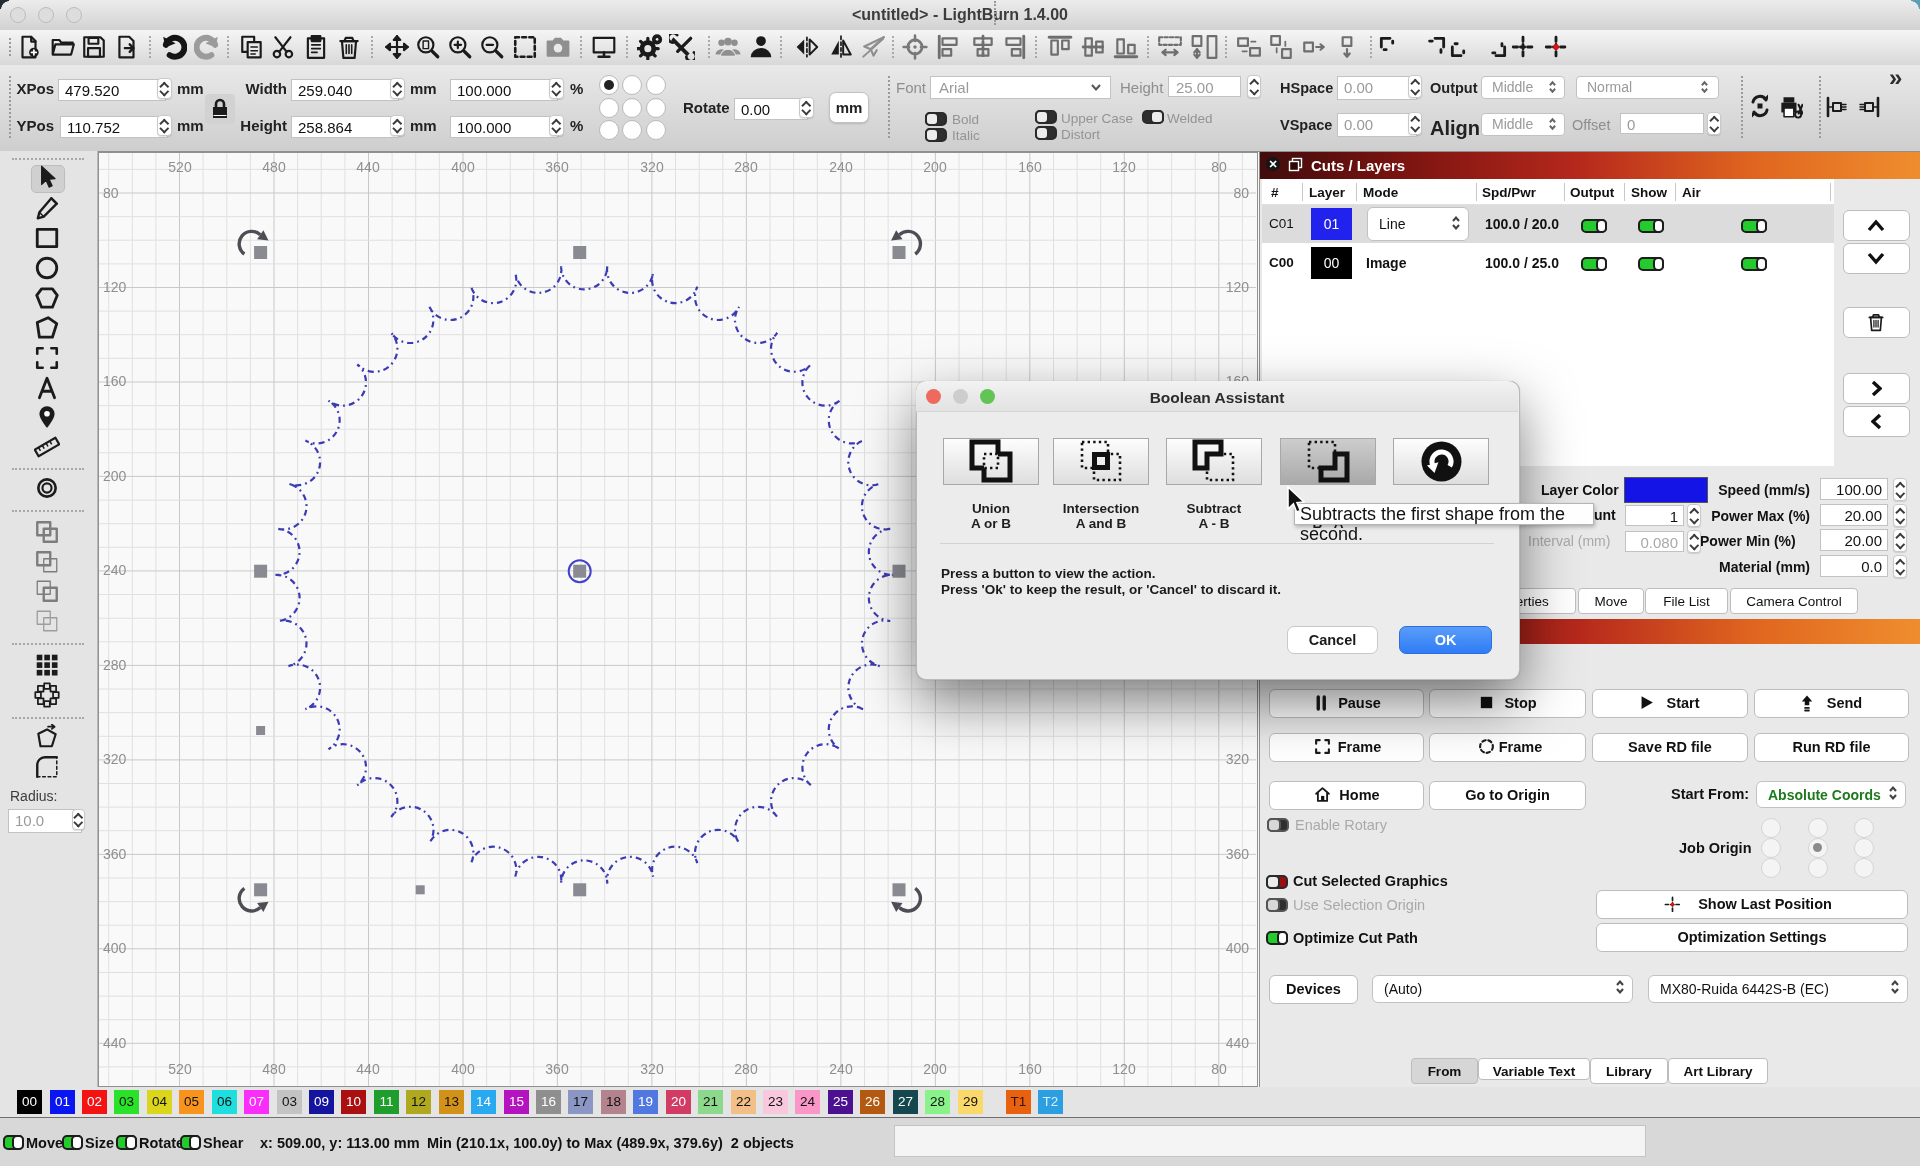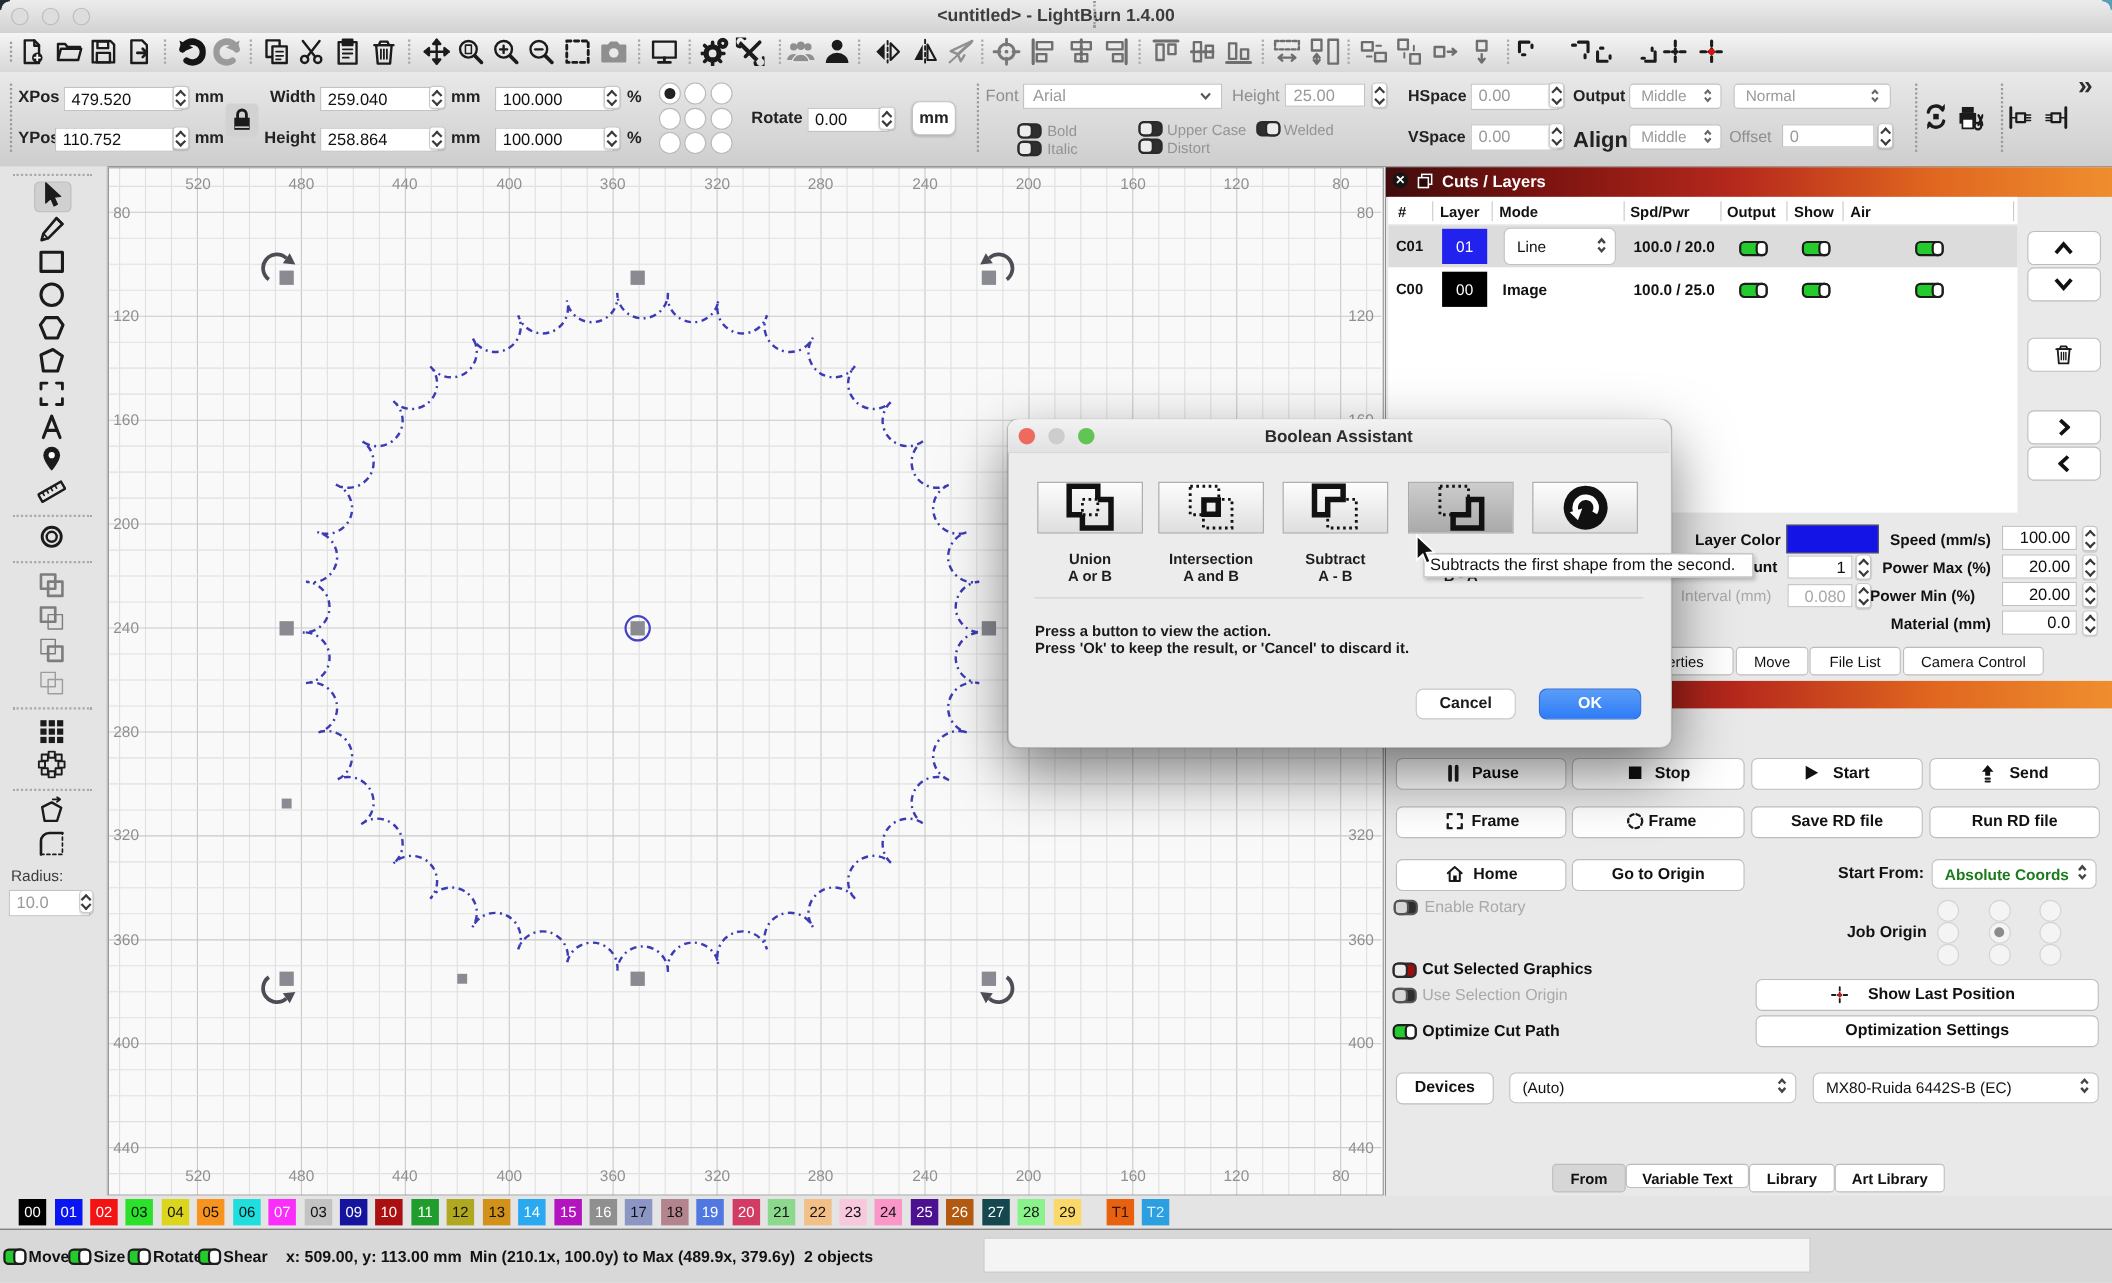--- a/index.html
+++ b/index.html
@@ -277,7 +277,7 @@
 <div class="lab" style="left:14px;top:80px;width:40px;text-align:right">XPos</div>
 <div class="lab" style="left:14px;top:117px;width:40px;text-align:right">YPos</div>
 <div class="inbox" style="left:58px;top:79px;width:96px;height:19px">479.520</div>
-<div class="inbox" style="left:50px;top:116px;width:96px;height:19px">110.752</div>
+<div class="inbox" style="left:60px;top:116px;width:96px;height:19px">110.752</div>
 <div class="spin" style="left:157px;top:78px;width:15px;height:21px"></div>
 <div class="spin" style="left:157px;top:115px;width:15px;height:21px"></div>
 <div class="lab" style="left:177px;top:80px;width:26px;text-align:left">mm</div>

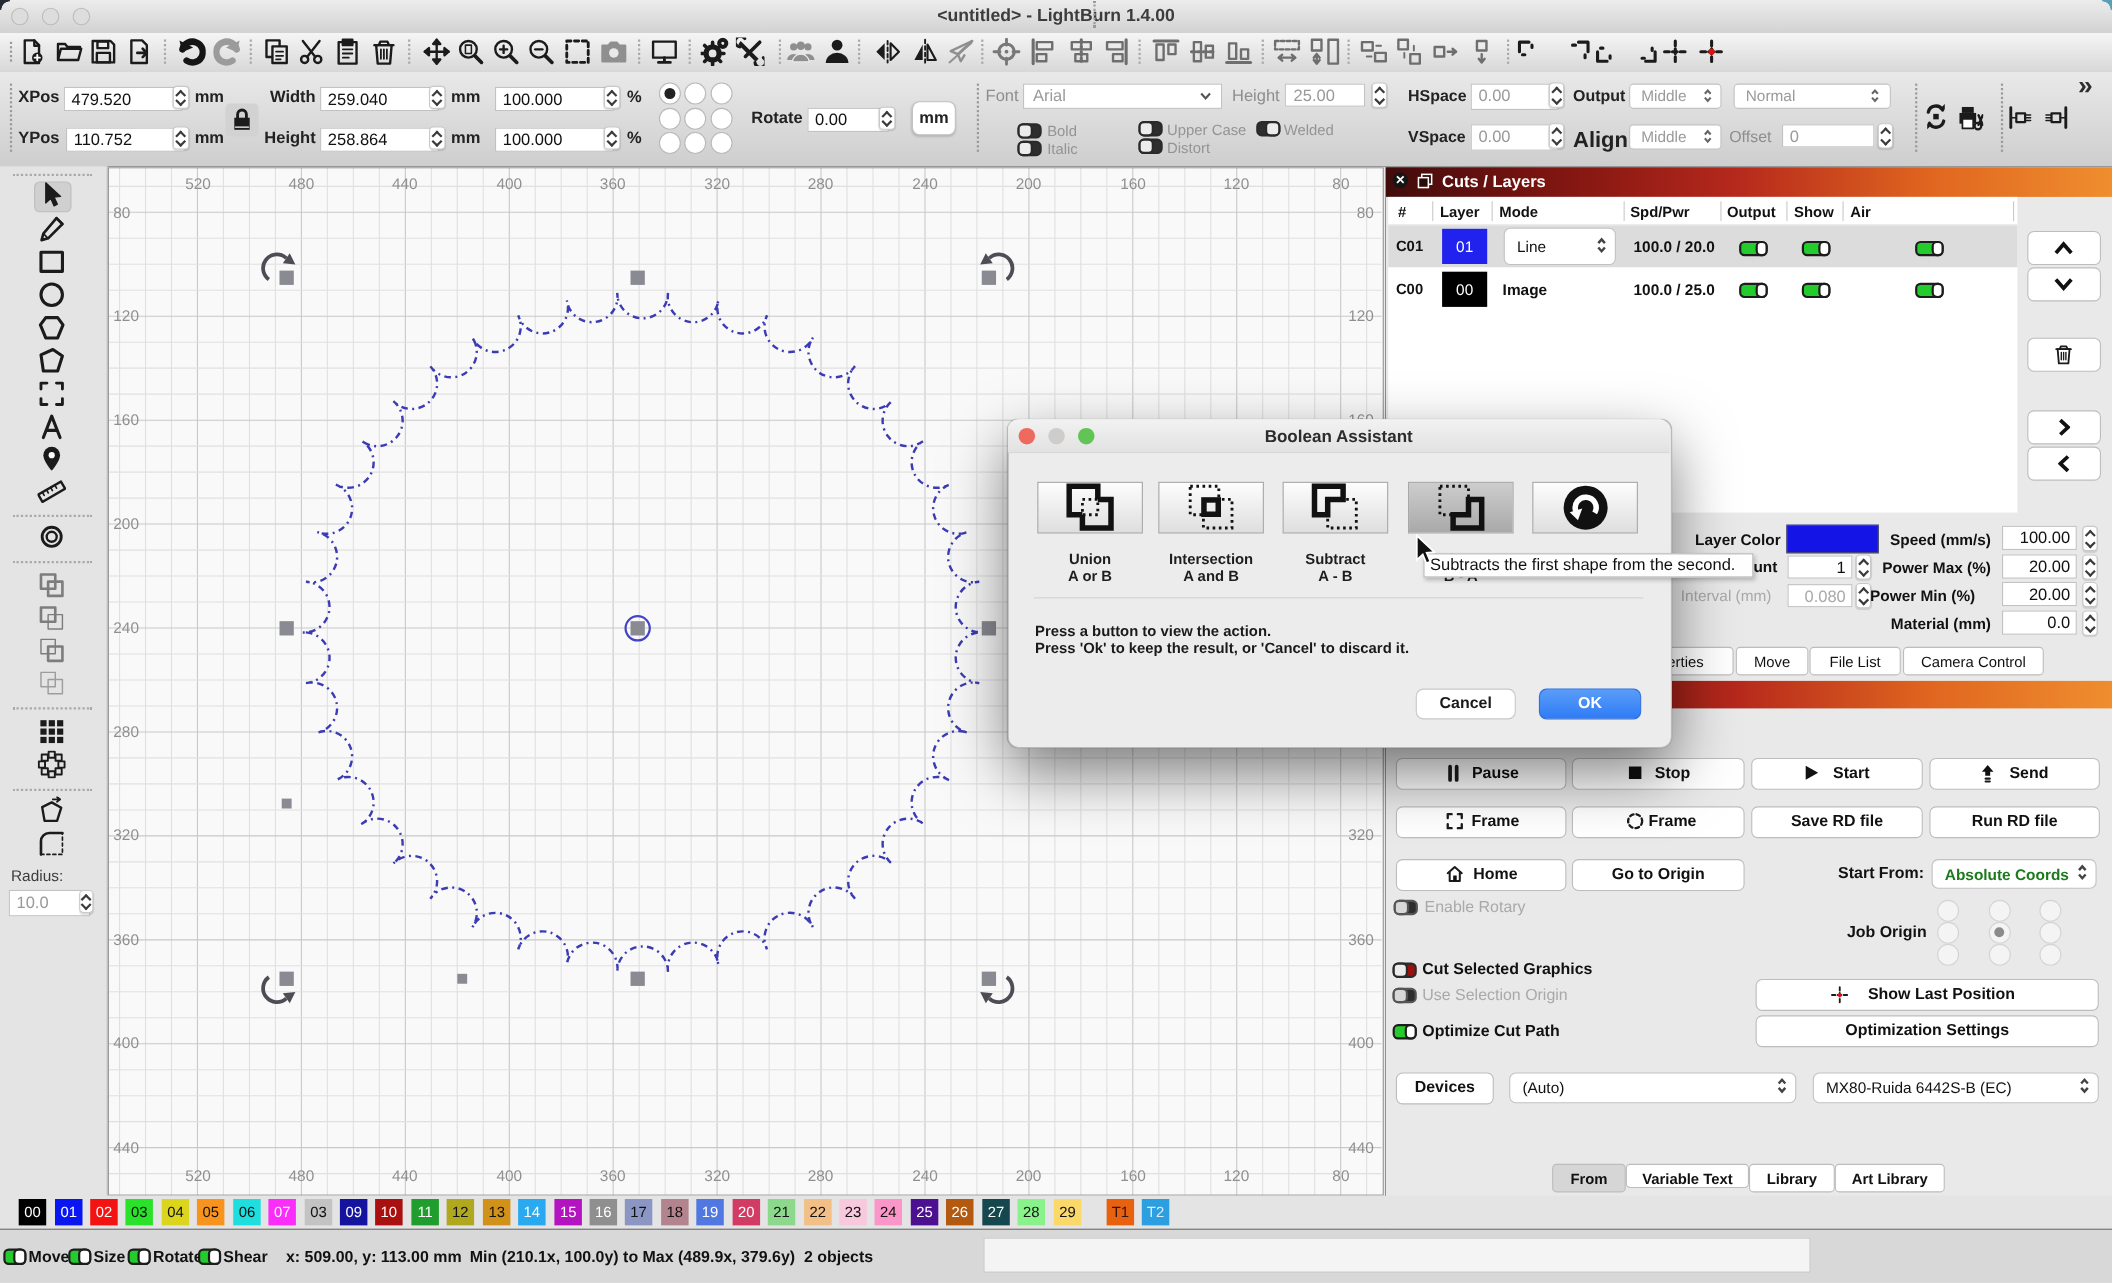--- a/index.html
+++ b/index.html
@@ -687,7 +687,7 @@
 <div style="position:absolute;left:1830px;top:183px;height:18px;border-left:1px solid #c9c9c9"></div>
 <div style="position:absolute;left:1262px;top:204px;width:572px;border-top:1px solid #e0e0e0"></div>
 <div style="position:absolute;left:1262px;top:205px;width:572px;height:38px;background:#dcdcdc"></div>
-<div style="position:absolute;left:1269px;top:216px;font-size:13.5px;font-weight:700;color:#111">C01</div>
+<div style="position:absolute;left:1269px;top:216px;font-size:13.5px;font-weight:400;color:#111">C01</div>
 <div style="position:absolute;left:1311px;top:208px;width:41px;height:32px;background:#2222ef;color:#fff;font-size:14px;text-align:center;line-height:32px">01</div>
 <div class="combo" style="left:1367px;top:207px;width:102px;height:34px;border-radius:6px"></div>
 <div style="position:absolute;left:1379px;top:216px;font-size:14px;color:#111">Line</div>

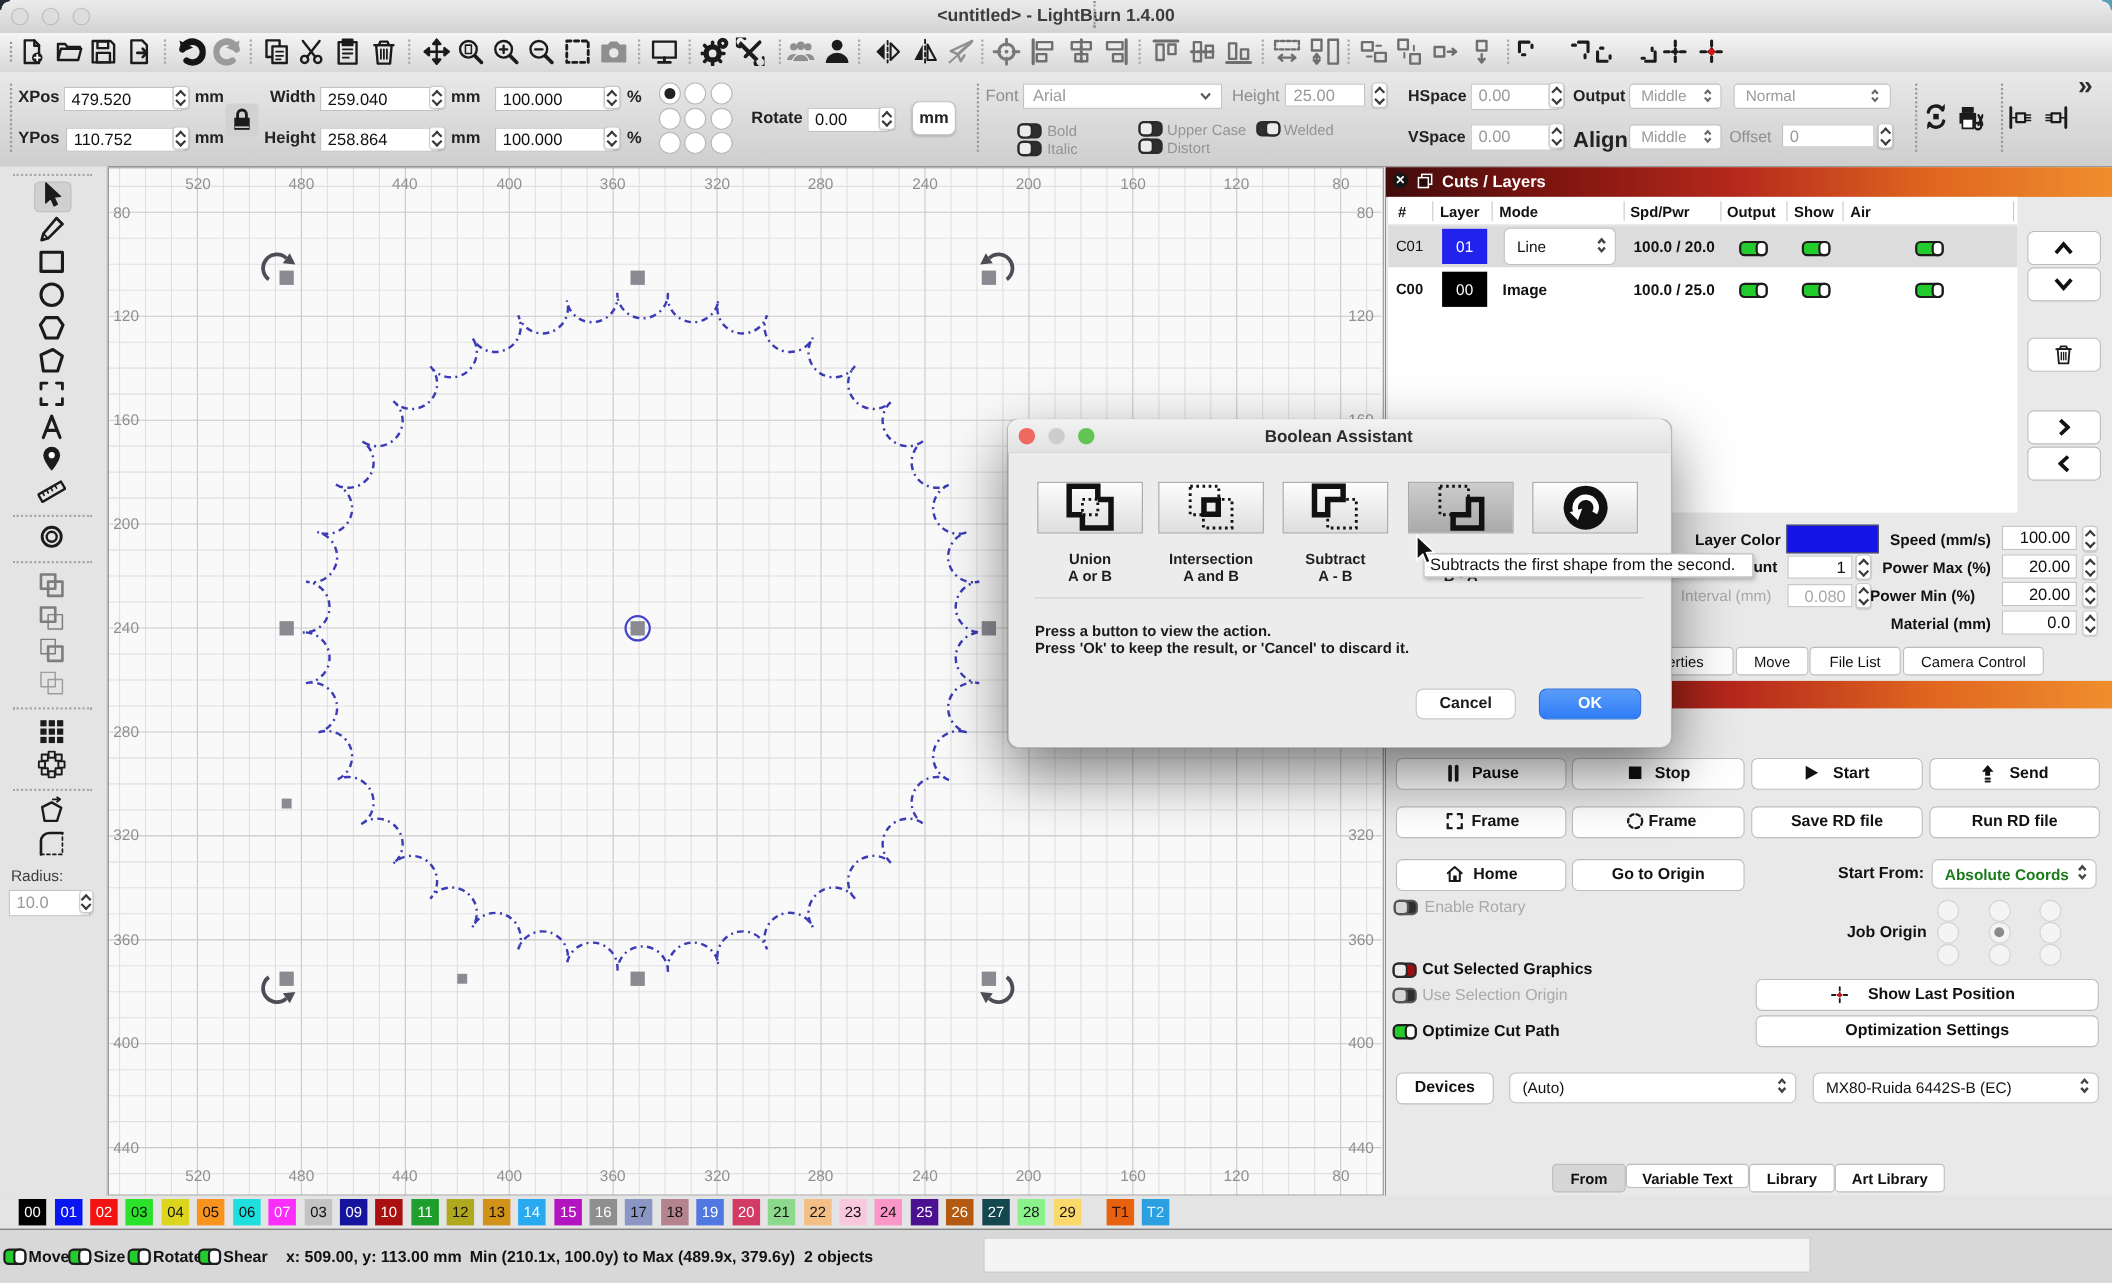--- a/index.html
+++ b/index.html
@@ -934,7 +934,7 @@
 <div style="position:absolute;left:941px;top:566px;font-size:13.5px;font-weight:600;color:#1a1a1a;line-height:16px">Press a button to view the action.<br>Press 'Ok' to keep the result, or 'Cancel' to discard it.</div>
 <div style="position:absolute;left:1287px;top:626px;width:91px;height:28px;background:#fff;border:1px solid #c9c9c9;border-radius:7px;box-sizing:border-box;text-align:center;line-height:26px;font-size:14.5px;font-weight:600;color:#1a1a1a">Cancel</div>
 <div style="position:absolute;left:1399px;top:626px;width:93px;height:28px;background:linear-gradient(#5a9cf8,#2e7cf6);border:1px solid #2e6ee0;border-radius:7px;box-sizing:border-box;text-align:center;line-height:26px;font-size:14.5px;font-weight:600;color:#fff">OK</div>
-<div style="position:absolute;left:1294px;top:503px;width:300px;height:22px;background:#fefefe;border:1px solid #b5b5b5;box-sizing:border-box;font-size:15px;color:#111;line-height:20px;padding-left:5px;box-shadow:1px 2px 4px rgba(0,0,0,.25)">Subtracts the first shape from the second.</div>
+<div style="position:absolute;left:1294px;top:503px;width:300px;height:22px;background:#fefefe;border:1px solid #b5b5b5;box-sizing:border-box;font-size:18px;color:#111;line-height:20px;padding-left:5px;box-shadow:1px 2px 4px rgba(0,0,0,.25)">Subtracts the first shape from the second.</div>
 <svg style="position:absolute;left:1283px;top:485px" width="22" height="30" viewBox="0 0 22 30">
     <path d="M5 2 L5 24 L10.4 19 L13.6 27 L17.3 25.4 L14 17.6 L21 17 Z" fill="#111" stroke="#fff" stroke-width="1.6"></path>
   </svg>

